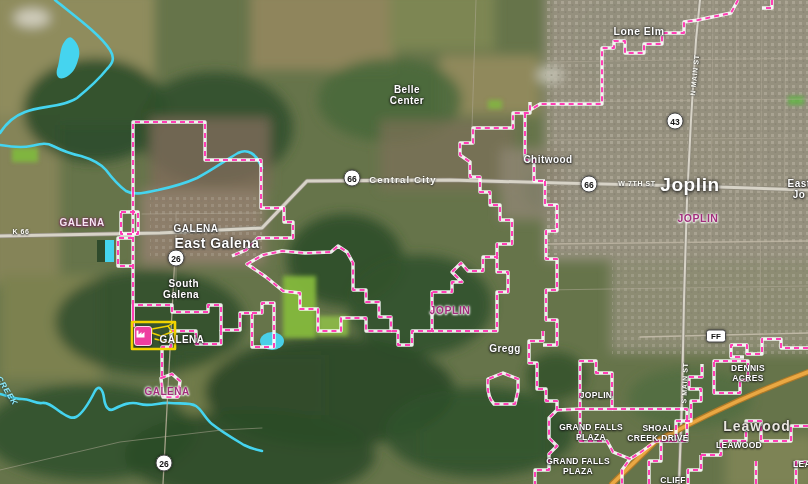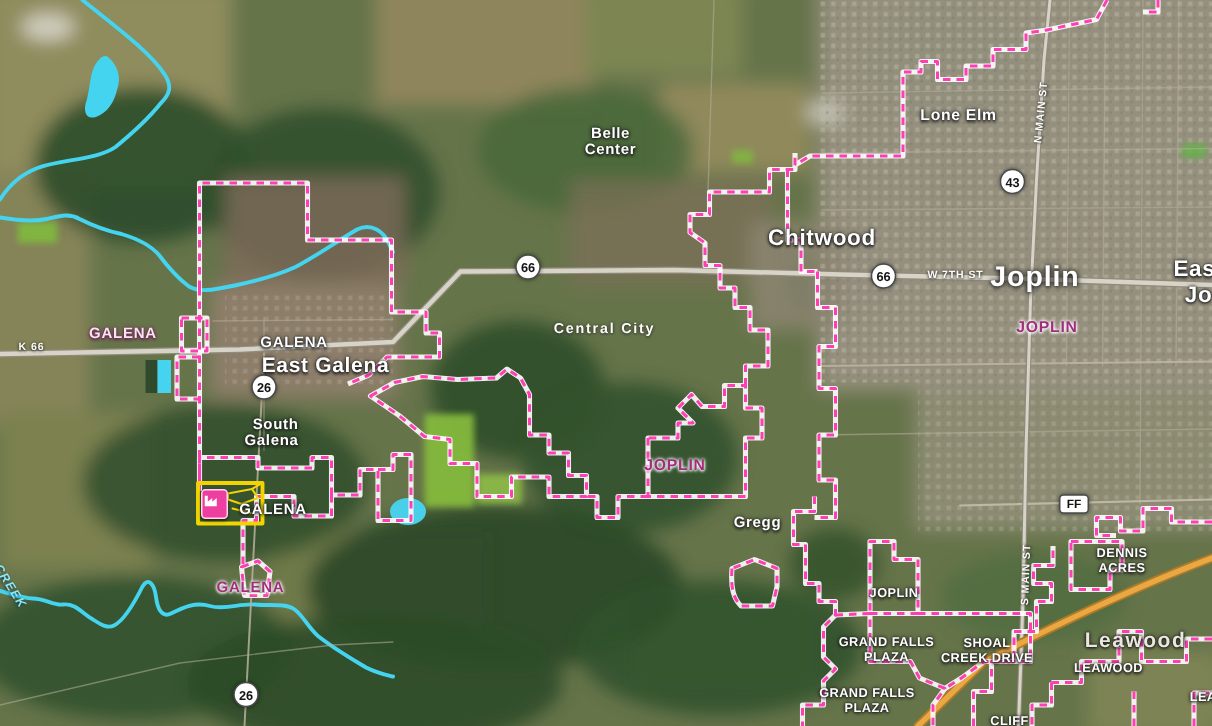--- a/index.html
+++ b/index.html
@@ -266,7 +266,7 @@
   <div class="lbl roadlbl vert-s" style="left:685px;top:383px;">S MAIN ST</div>
   <div class="creeklbl" style="left:7px;top:391px;">CREEK</div>
 
-  <div class="lbl place" style="left:639px;top:32px;font-size:10.5px;margin-top:46px;">Lone Elm</div>
+  <div class="lbl place" style="left:639px;top:32px;font-size:10.5px;">Lone Elm</div>
   <div class="lbl place" style="left:407px;top:95px;font-size:10px;">Belle
 Center</div>
   <div class="lbl place" style="left:548px;top:160px;">Chitwood</div>

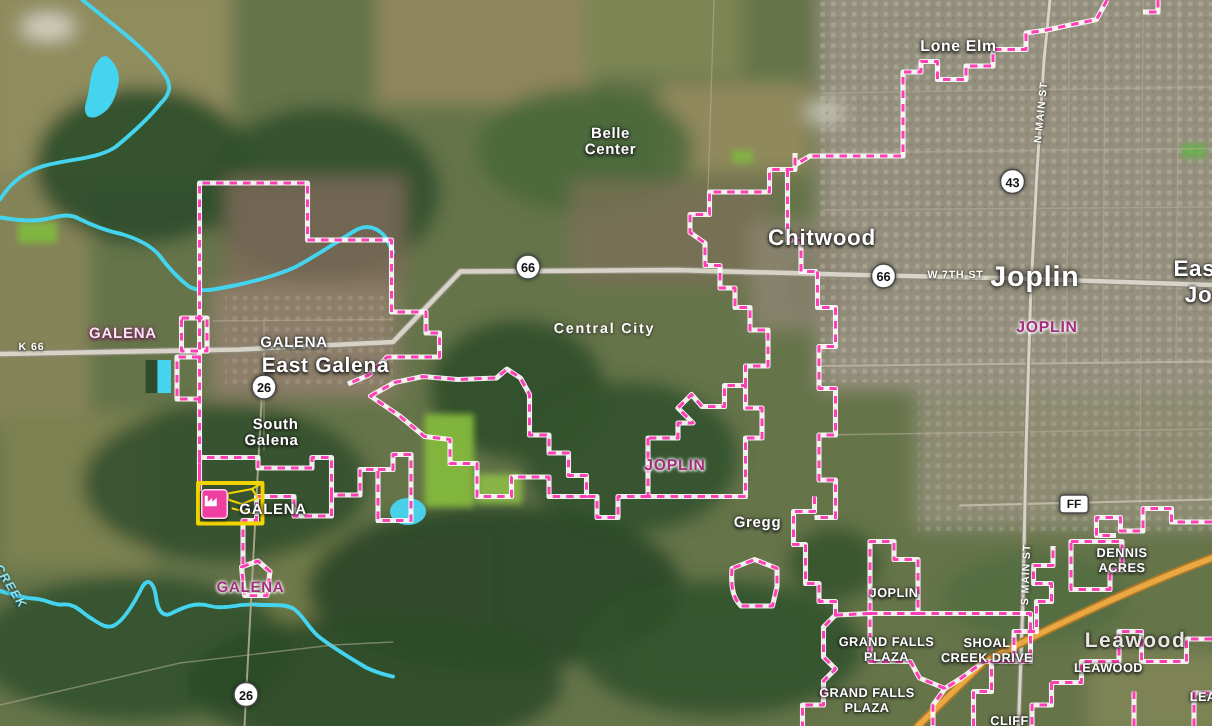--- a/index.html
+++ b/index.html
@@ -15,7 +15,7 @@
     pointer-events:none;
   }
   .place{
-    color:#fff;font-weight:700;font-size:15px;letter-spacing:.45px;
+    color:#fff;font-weight:700;font-size:10px;letter-spacing:.45px;
     text-shadow:0 1px 2px rgba(25,25,25,.95),0 0 3px rgba(25,25,25,.85),0 0 1px rgba(25,25,25,.9);
   }
   .place.small{font-size:8.5px;letter-spacing:.3px;}

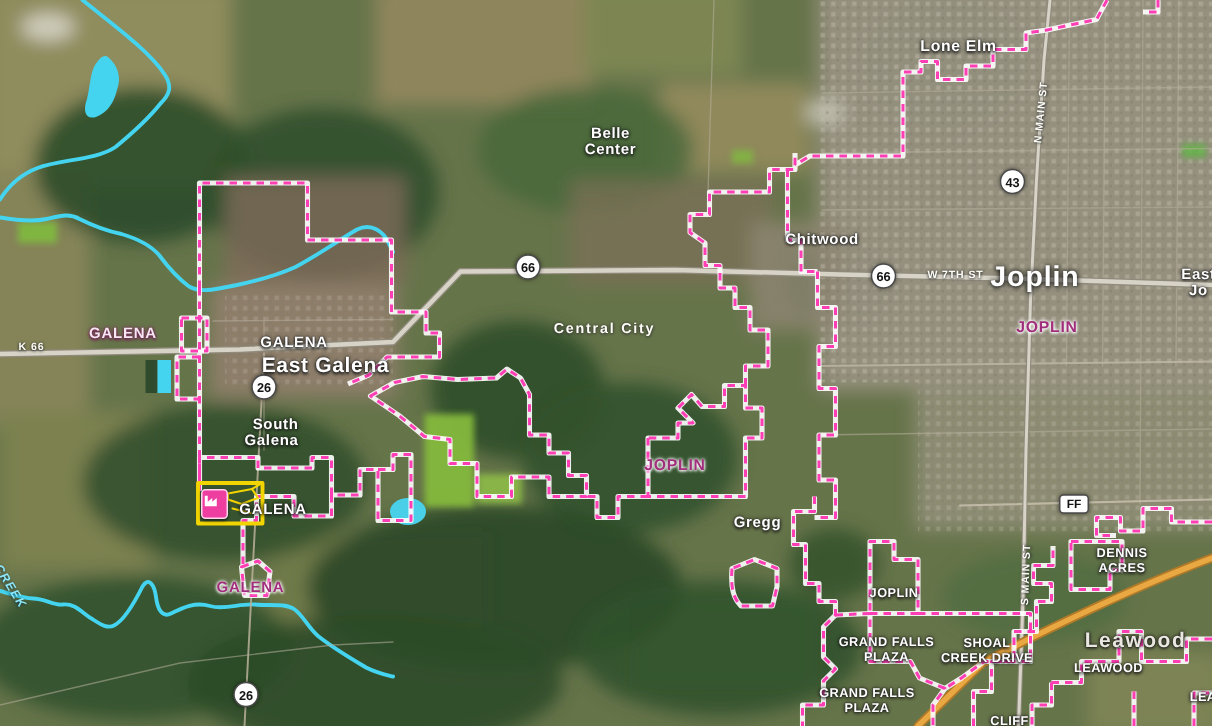--- a/index.html
+++ b/index.html
@@ -36,7 +36,7 @@
     color:#fdfdf6;font-weight:700;font-size:7px;letter-spacing:.6px;
     text-shadow:0 1px 2px rgba(55,55,55,.95),0 0 2px rgba(55,55,55,.8);
   }
-  .roadlbl.bigger{font-size:9.5px;letter-spacing:1.2px;margin-top:40px;}
+  .roadlbl.bigger{font-size:9.5px;letter-spacing:1.2px;}
   .roadlbl.vert-n{transform:translate(-50%,-50%) rotate(-84deg);}
   .roadlbl.vert-s{transform:translate(-50%,-50%) rotate(-88deg);}
   .creeklbl{

